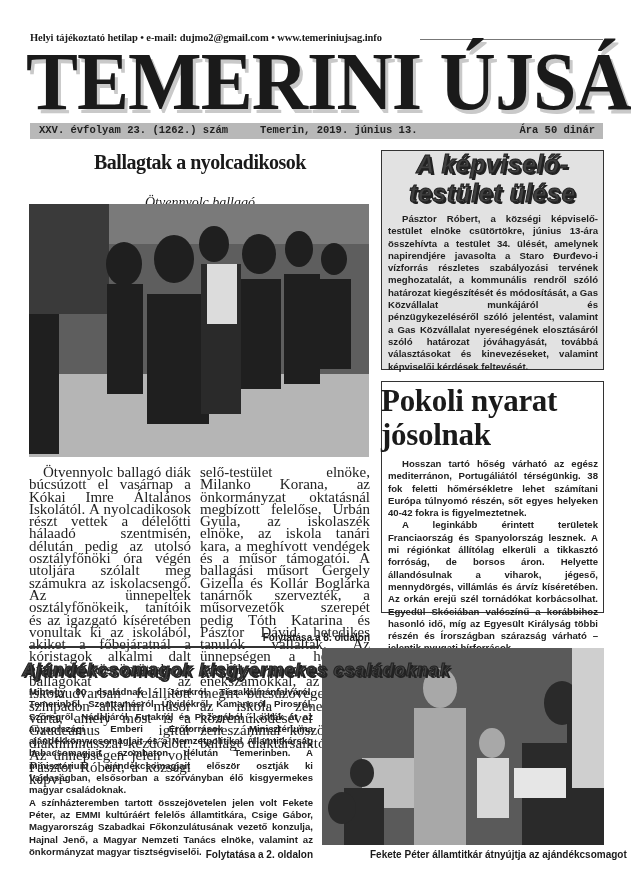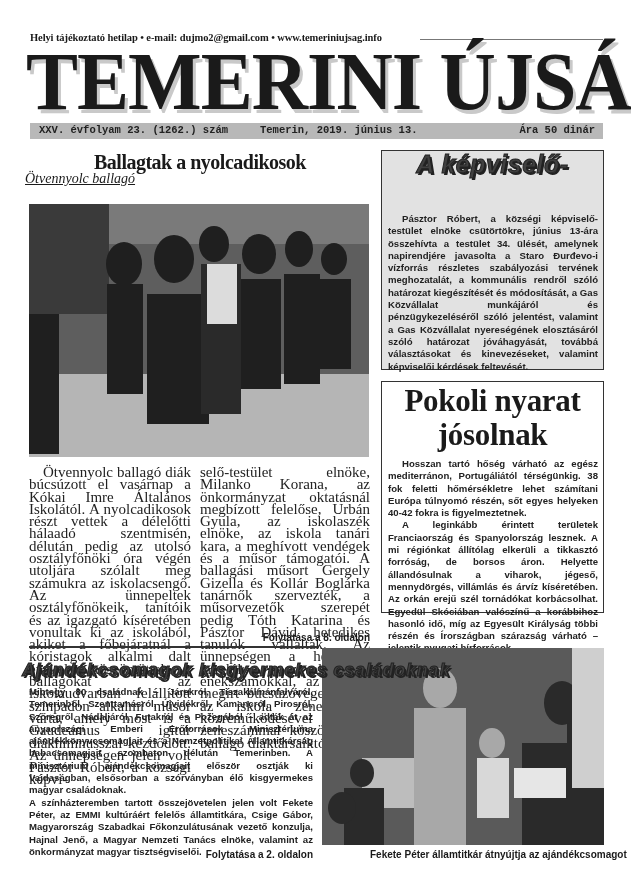--- a/index.html
+++ b/index.html
@@ -17,7 +17,7 @@
 
   
   .lead-title { left: 25px; top: 146px; width: 350px; text-align: center; font-weight: bold; font-size: 20px; line-height: 32px; letter-spacing: -0.5px; white-space: nowrap; }
-  .lead-sub { left: 25px; top: 171px; width: 350px; text-align: left; font-style: italic; font-size: 14px; text-decoration: underline; }
+  .lead-sub { left: 25px; top: 195px; width: 350px; text-align: center; font-style: italic; font-size: 14px; }
   .photo { background: #5b5b5b; overflow: hidden; }
   .photo1 { left: 29px; top: 204px; width: 340px; height: 253px; background: linear-gradient(180deg, #4d4d4d 0%, #6e6e6e 35%, #3e3e3e 55%, #2b2b2b 70%, #9a9a9a 85%, #c9c9c9 100%); }
   .body-col { font-size: 15px; line-height: 12.3px; text-align: justify; hyphens: auto; color: #222; }

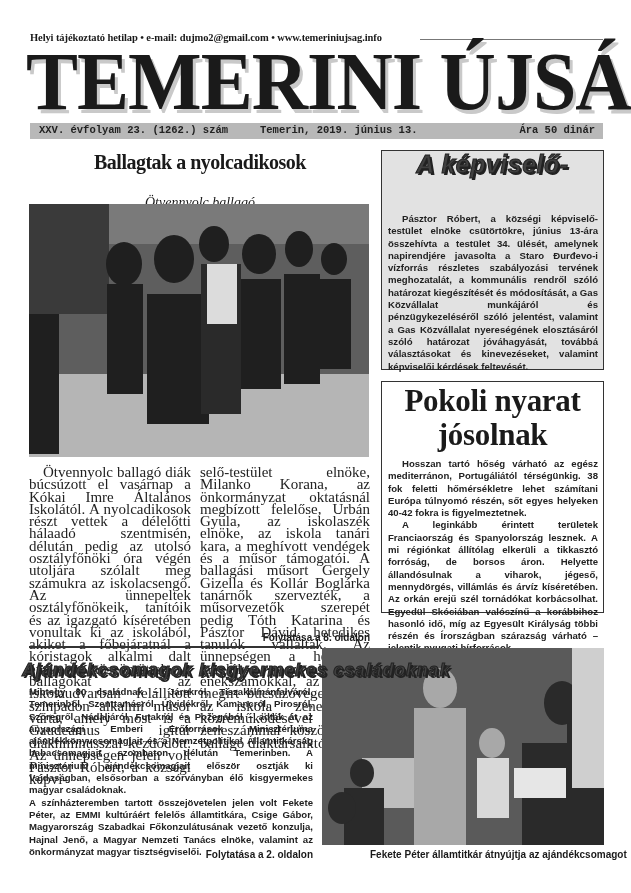--- a/index.html
+++ b/index.html
@@ -95,6 +95,7 @@
 <div class="abs box box1"></div>
 <div class="abs outline-title box1-title">
   <div>A képviselő-</div>
+  <div>testület ülése</div>
 </div>
 <div class="abs sans-body box1-body indent">Pásztor Róbert, a községi képviselő-testület elnöke csütörtökre, június 13-ára összehívta a testület 34. ülését, amelynek napirendjére javasolta a Staro Đurđevo-i vízforrás részletes szabályozási tervének meghozatalát, a kommunális rendről szóló határozat kiegészítését és módosítását, a Gas Közvállalat munkájáról és pénzügykezeléséről szóló jelentést, valamint a Gas Közvállalat nyereségének elosztásáról szóló határozat jóváhagyását, továbbá választásokat és kinevezéseket, valamint képviselői kérdések feltevését.</div>
 

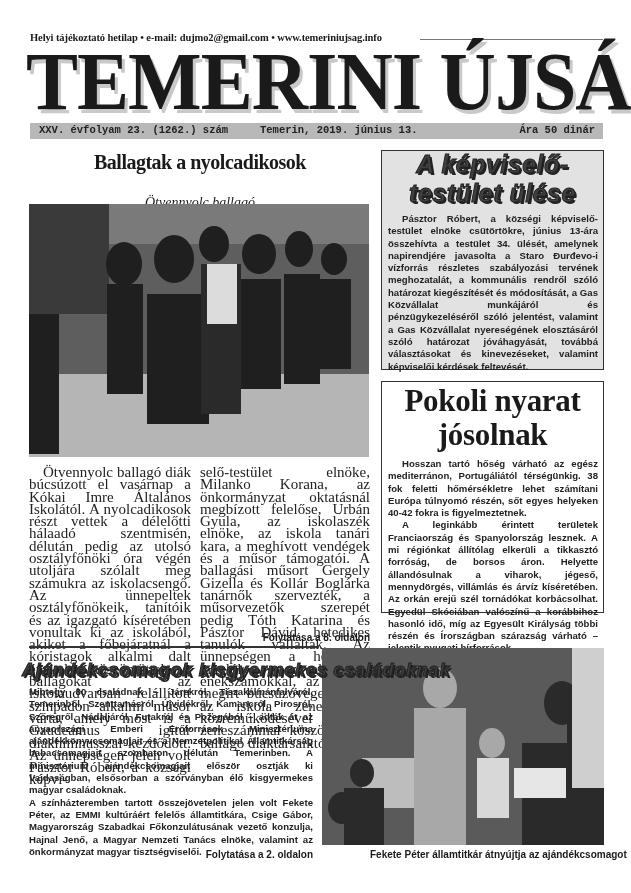--- a/index.html
+++ b/index.html
@@ -37,7 +37,7 @@
 
   
   .box2 { left: 381px; top: 381px; width: 223px; height: 232px; background: #fff; }
-  .box2-title { left: 381px; top: 384px; width: 223px; text-align: center; font-weight: bold; font-size: 31px; line-height: 34px; letter-spacing: -0.3px; }
+  .box2-title { left: 381px; top: 384px; width: 223px; font-weight: bold; font-size: 31px; line-height: 34px; letter-spacing: -0.3px; }
   .box2-body { left: 388px; top: 458px; width: 210px; font-weight: bold; }
 
   .divider { left: 29px; top: 646px; width: 290px; height: 1.5px; background: #333; }

